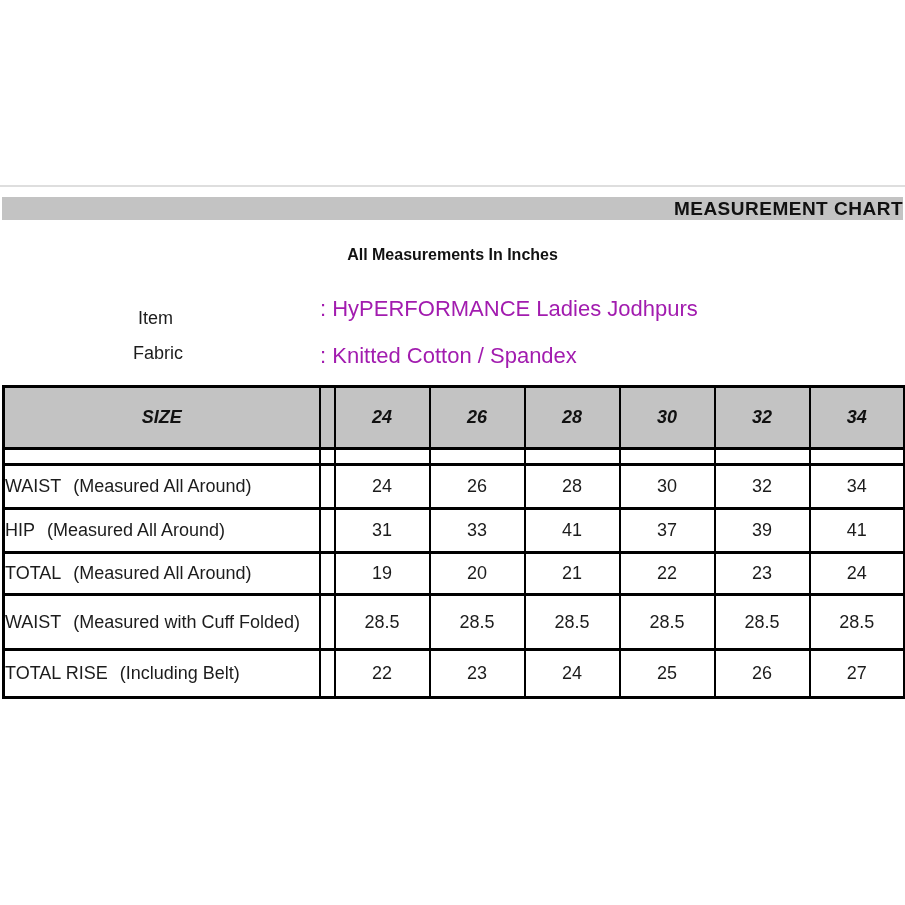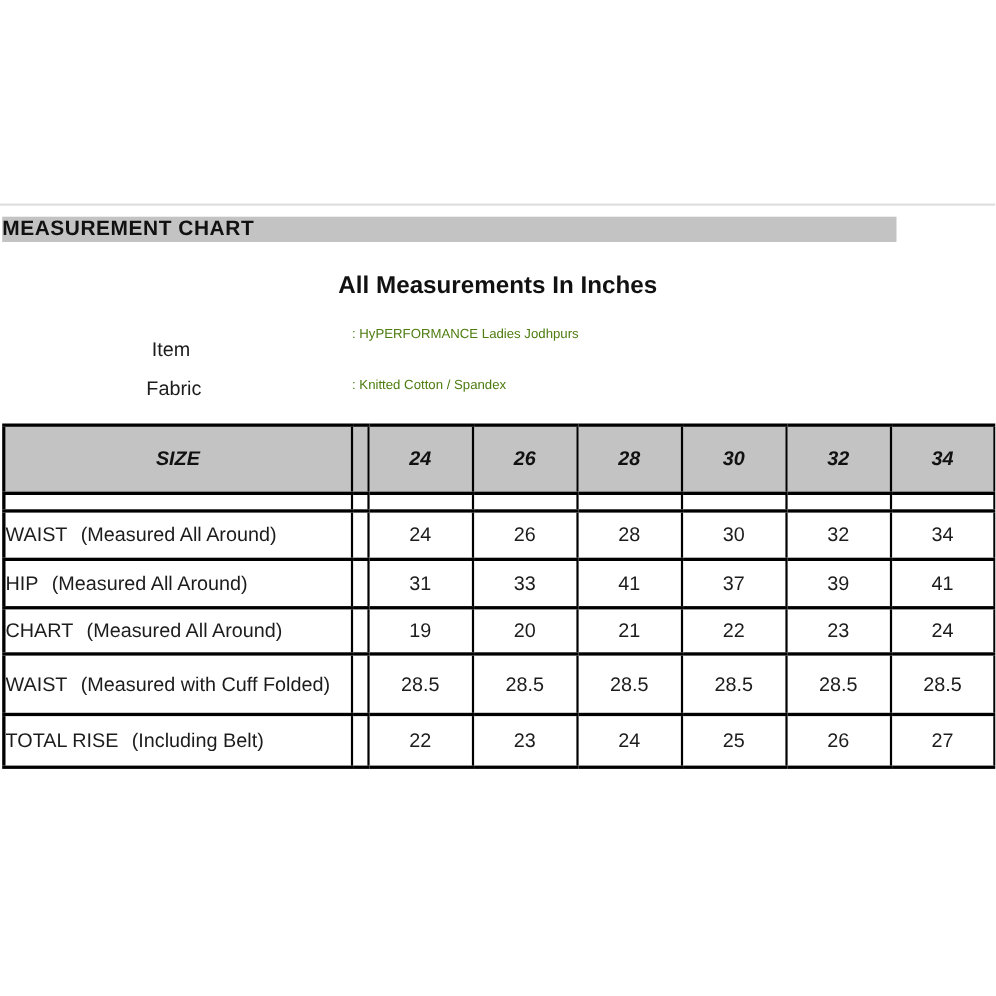--- a/index.html
+++ b/index.html
@@ -28,12 +28,12 @@
     position: absolute;
     top: 197px;
     left: 2px;
-    width: 813px;
+    width: 901px;
     height: 23px;
     background: #c3c3c3;
     display: flex;
     align-items: center;
-    justify-content: flex-start;
+    justify-content: flex-end;
   }
   .title-bar .title-text {
     font-size: 19px;

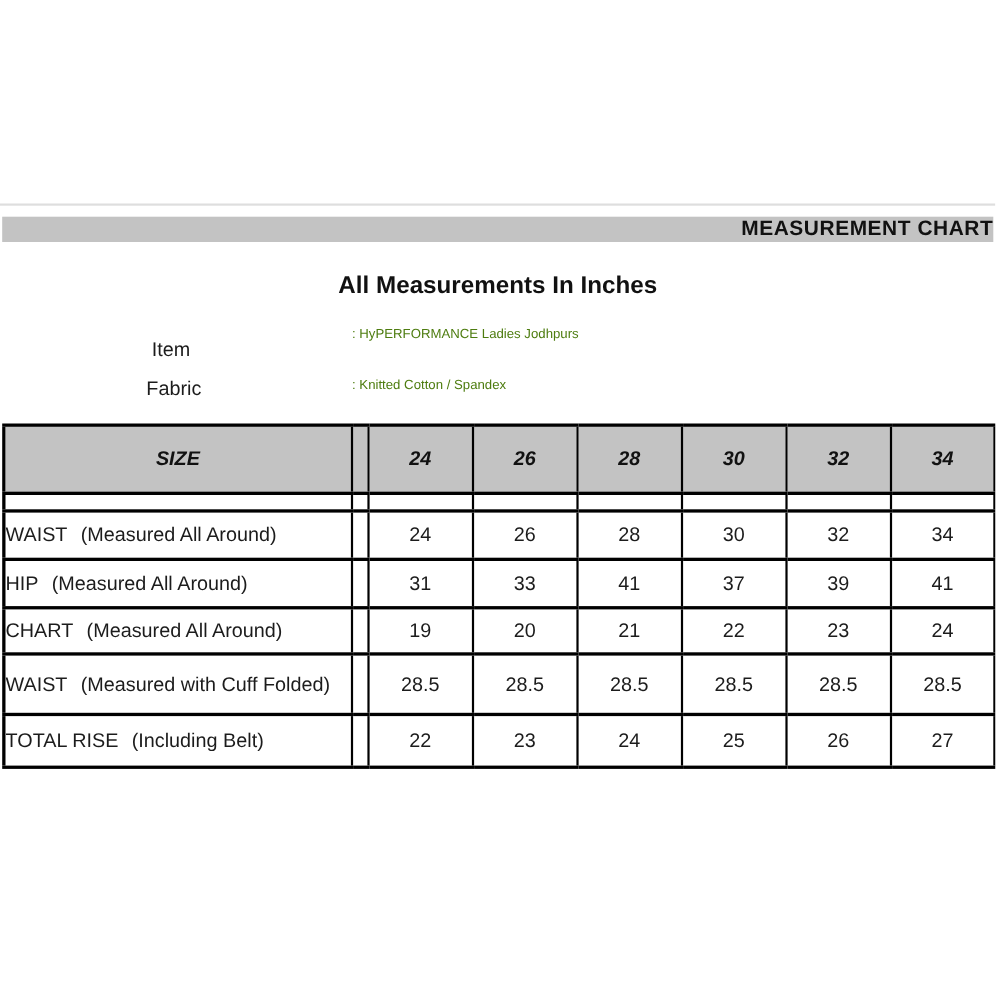--- a/index.html
+++ b/index.html
@@ -47,7 +47,7 @@
     left: 0;
     width: 905px;
     text-align: center;
-    font-size: 22px;
+    font-size: 16px;
     font-weight: bold;
     color: #111;
   }

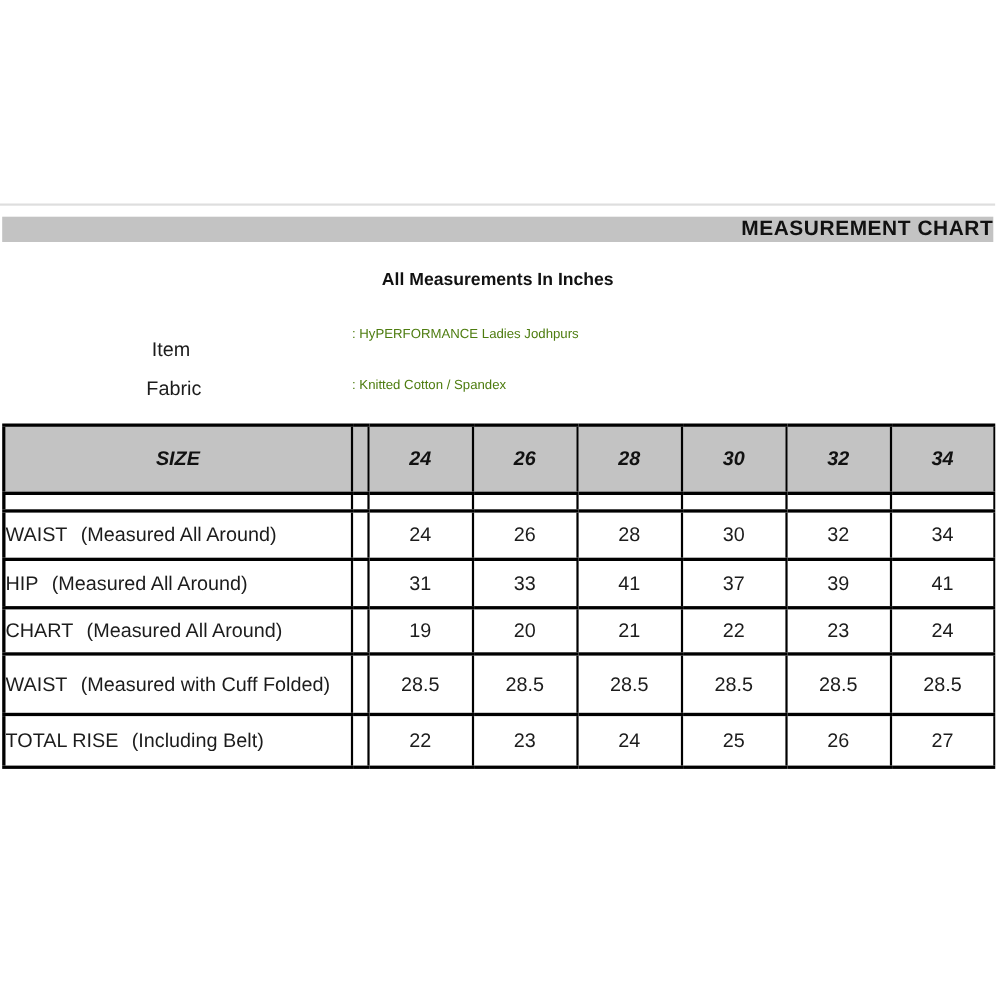--- a/index.html
+++ b/index.html
@@ -60,8 +60,8 @@
   .info-value {
     position: absolute;
     left: 320px;
-    font-size: 12px;
-    color: #4d7c0f;
+    font-size: 22px;
+    color: #a21caf;
     white-space: nowrap;
   }
   .item-label  { left: 138px; top: 308px; }

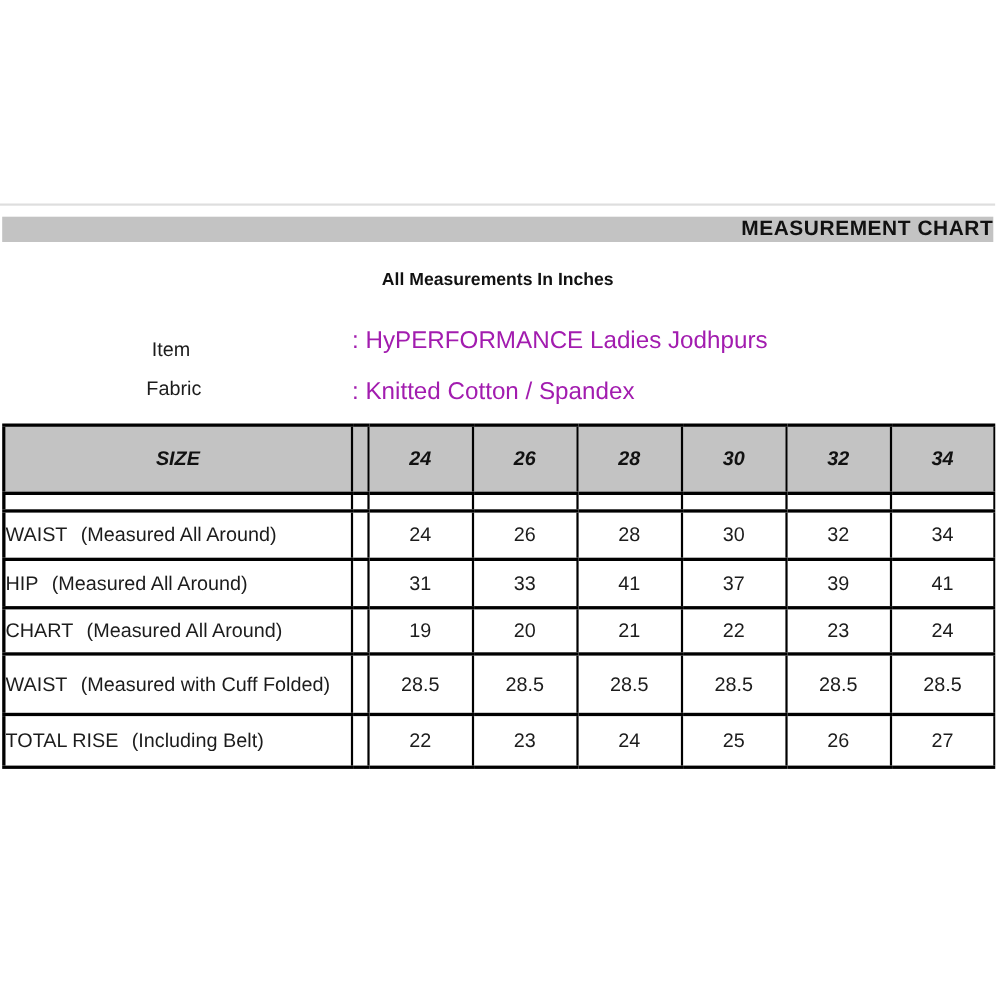--- a/index.html
+++ b/index.html
@@ -196,7 +196,7 @@
 
       <tr class="row-thigh">
         <td class="label-cell">
-          <span class="row-name">CHART</span><span class="row-note">(Measured All Around)</span>
+          <span class="row-name">TOTAL</span><span class="row-note">(Measured All Around)</span>
         </td>
         <td></td>
         <td class="val-cell">19</td>

